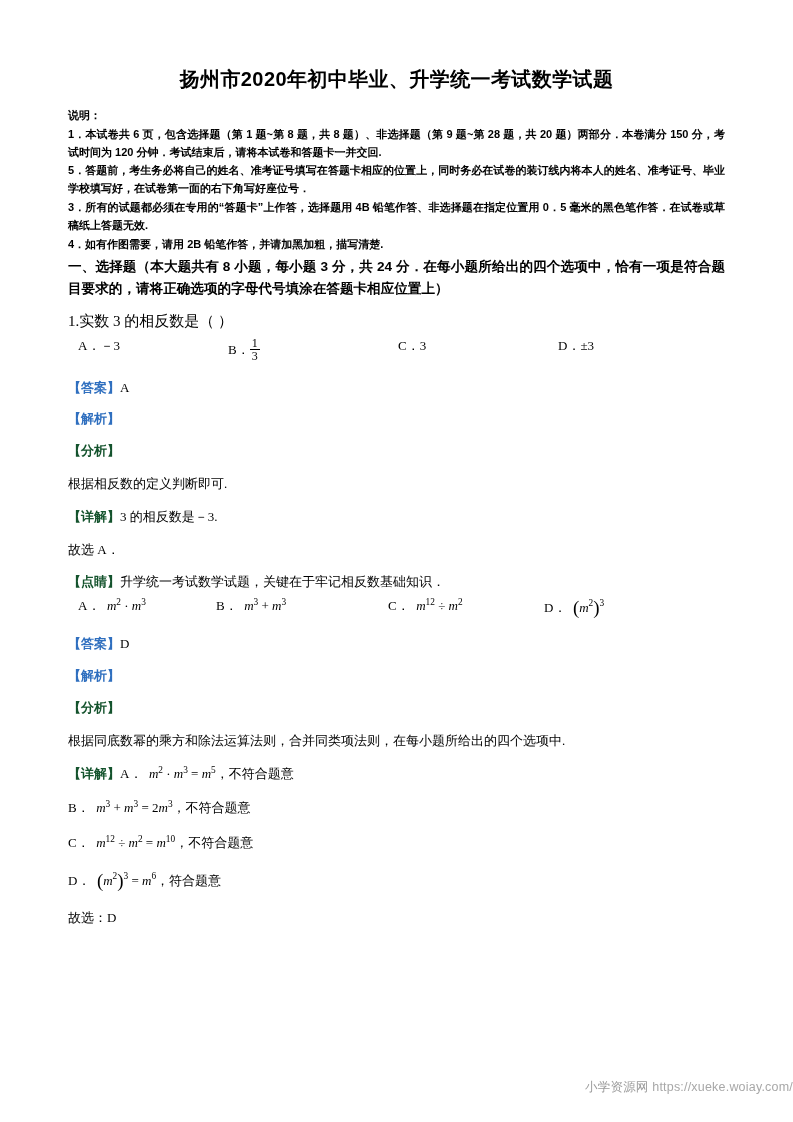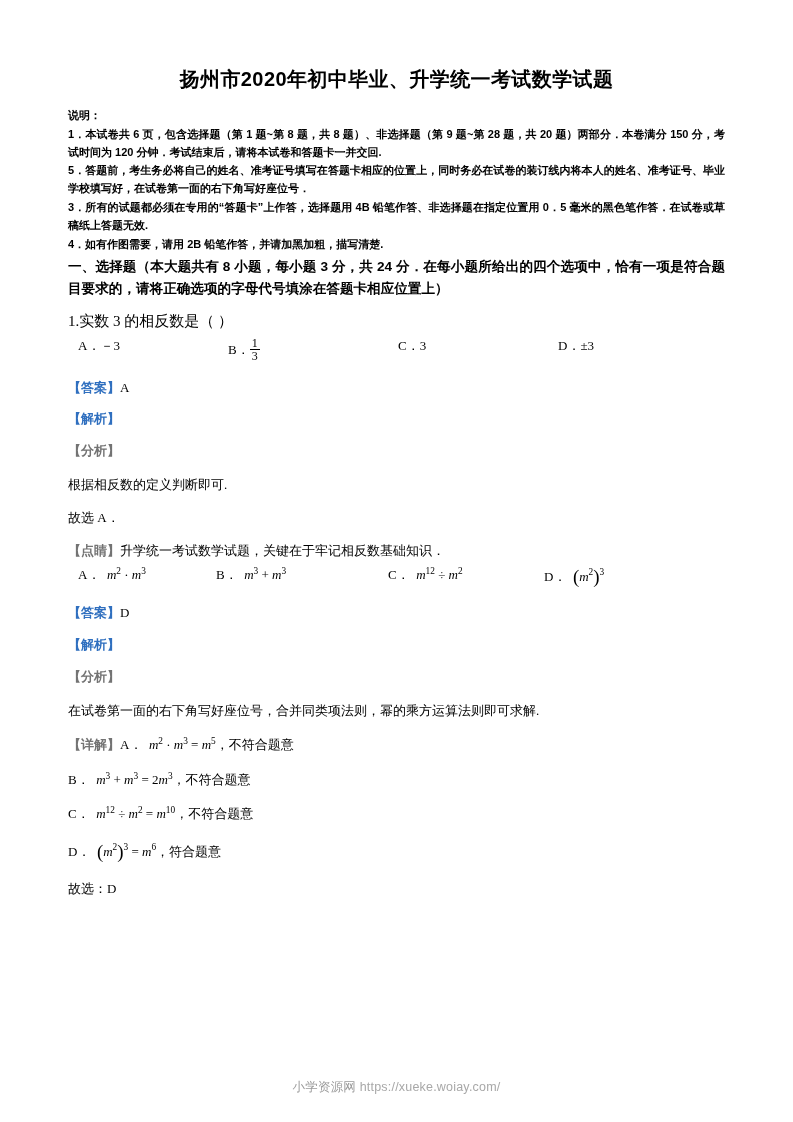--- a/index.html
+++ b/index.html
@@ -86,9 +86,9 @@
     font-weight: bold;
   }
   .tag-plain {
-    font-family: Liberation Mono, monospace;
-    font-weight: bold;
-    color: #737373;
+    font-family: Liberation Serif, serif;
+    font-weight: bold;
+    color: #14532d;
   }
   .ans-val {
     font-family: "Liberation Serif", serif;

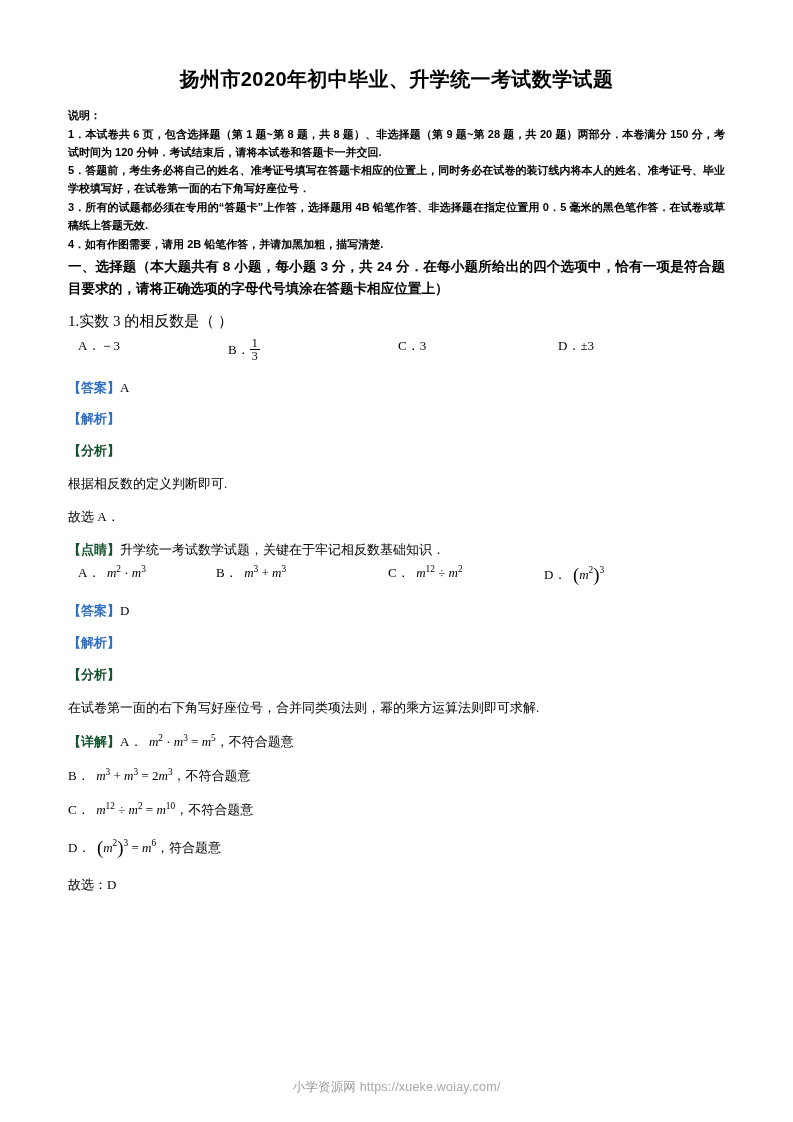--- a/index.html
+++ b/index.html
@@ -162,6 +162,7 @@
 
   <div class="para">根据相反数的定义判断即可.</div>
 
+  <div class="para"><span class="tag-plain">【详解】</span><span>3 的相反数是－3.</span></div>
 
   <div class="para">故选 A．</div>
 

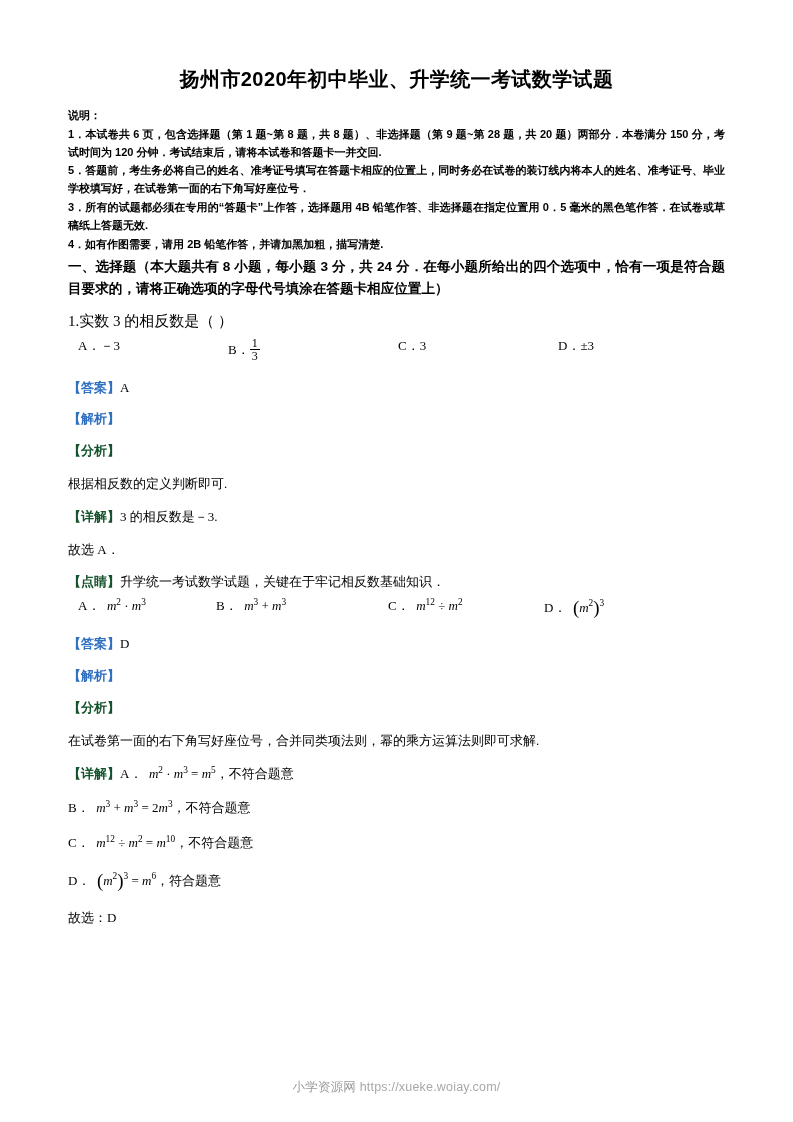--- a/index.html
+++ b/index.html
@@ -182,7 +182,7 @@
 
   <div class="tag-line"><span class="tag-plain">【分析】</span></div>
 
-  <div class="para">在试卷第一面的右下角写好座位号，合并同类项法则，幂的乘方运算法则即可求解.</div>
+  <div class="para">根据同底数幂的乘方和除法运算法则，合并同类项法则，在每小题所给出的四个选项中.</div>
 
   <div class="para"><span class="tag-plain">【详解】</span>A．&nbsp;&nbsp;<span class="math">m</span><sup class="e">2</sup> · <span class="math">m</span><sup class="e">3</sup> = <span class="math">m</span><sup class="e">5</sup>，不符合题意</div>
 

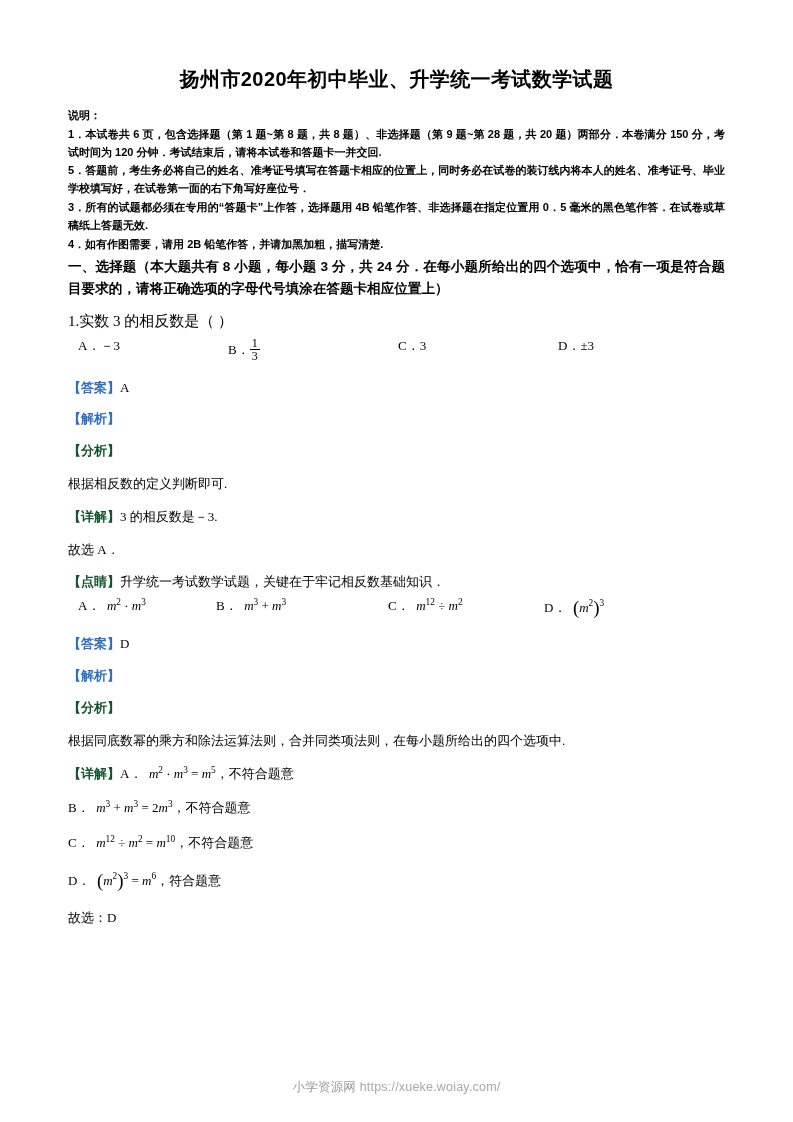--- a/index.html
+++ b/index.html
@@ -120,7 +120,7 @@
     left: 0;
     right: 0;
     bottom: 26px;
-    text-align: center;
+    text-align: right;
     font-size: 12.5px;
     color: #a8a8a8;
     font-family: "Liberation Sans", sans-serif;

